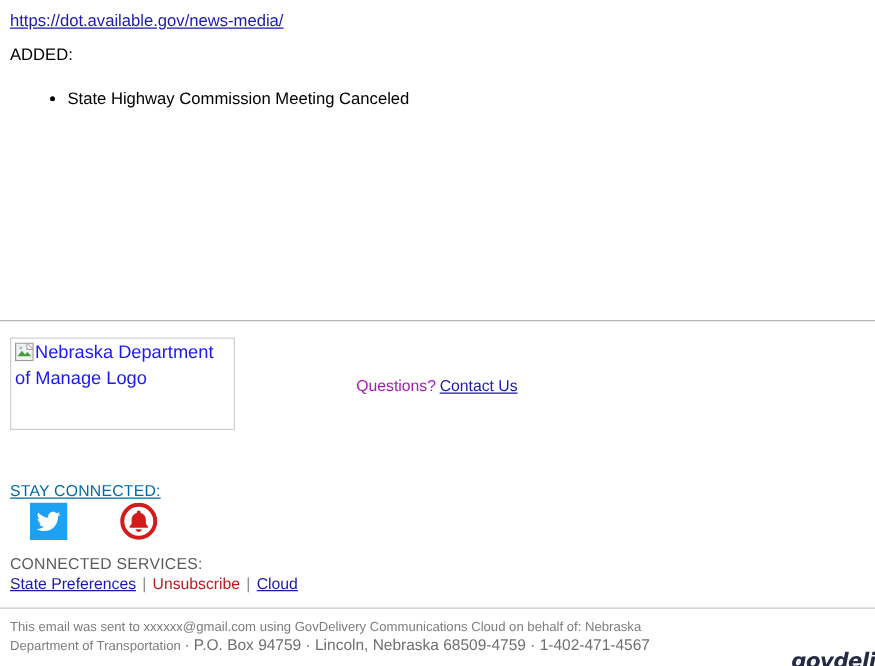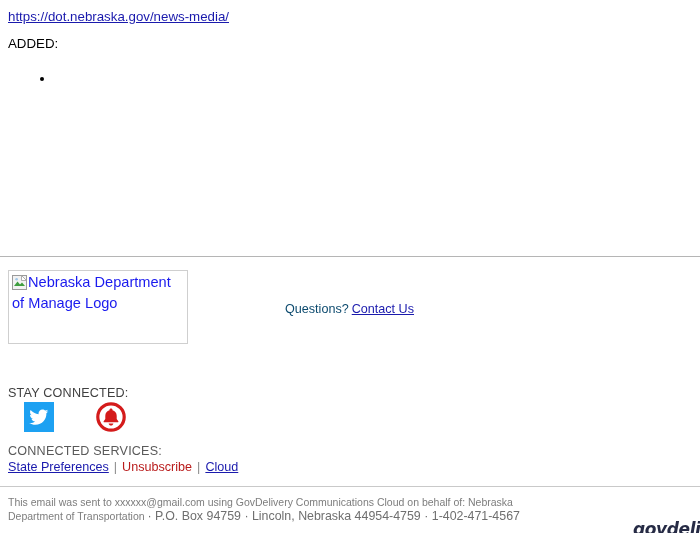--- a/index.html
+++ b/index.html
@@ -221,7 +221,7 @@
 
 
   <p class="url-line">
-    <a class="url-link" href="#">https://dot.nebraska.gov/news-media/</a>
+    <a class="url-link" href="#">https://dot.available.gov/news-media/</a>
   </p>
 
   <p class="added-label">ADDED:</p>

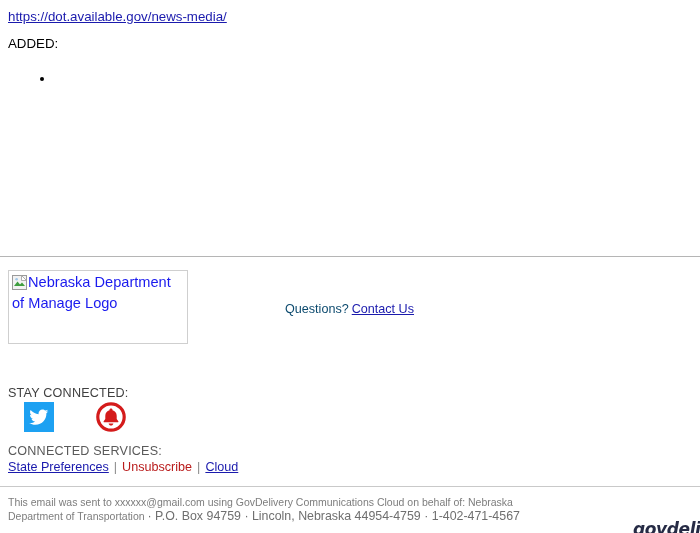--- a/index.html
+++ b/index.html
@@ -229,6 +229,7 @@
   <ul class="added-list">
     <li>
       <span class="bullet-dot"></span>
+      <span>State Highway Commission Meeting Canceled</span>
     </li>
   </ul>
 

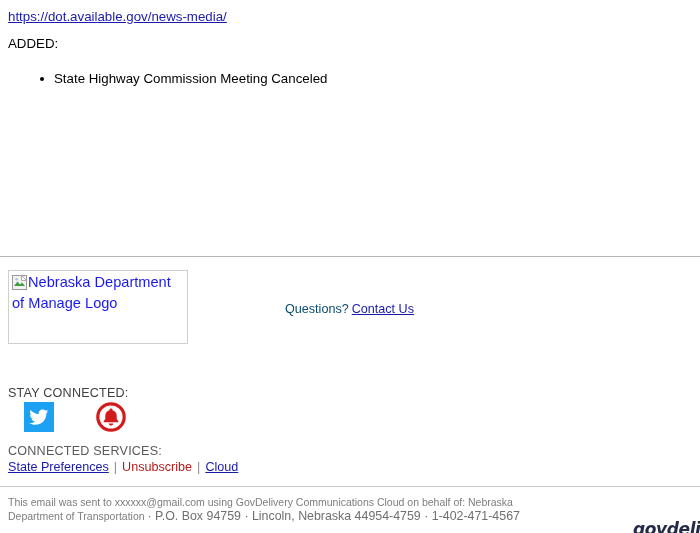--- a/index.html
+++ b/index.html
@@ -122,7 +122,7 @@
     color: #5a5a5a;
     white-space: nowrap;
   }
-  .questions-label { color: #0c4a6e; }
+  .questions-label { color: #a21caf; }
   .contact-link {
     color: #1a1aad;
     margin-left: 3px;

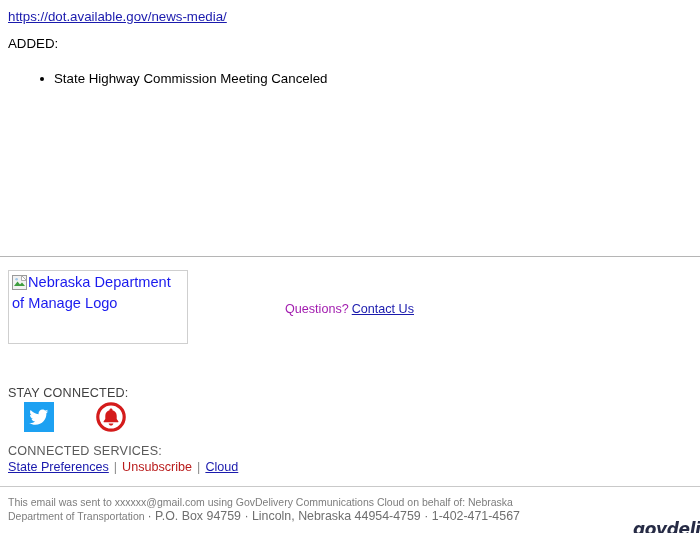--- a/index.html
+++ b/index.html
@@ -135,8 +135,9 @@
     top: 385px;
     font-size: 12.6px;
     line-height: 16px;
-    color: #404040;
+    color: #0369a1;
     letter-spacing: .2px;
+    text-decoration: underline;
   }
   .social-row {
     position: absolute;

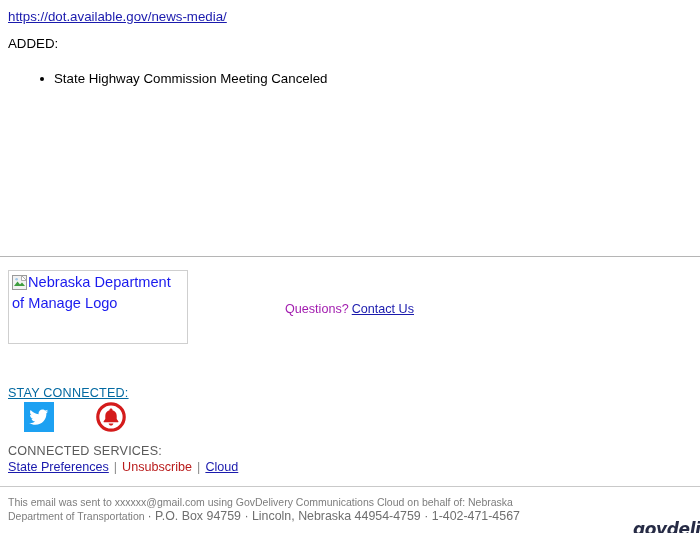--- a/index.html
+++ b/index.html
@@ -300,7 +300,7 @@
 <div class="disclaimer">
   <span>This email was sent to xxxxxx@gmail.com using GovDelivery Communications Cloud on behalf of: Nebraska Department of</span>
   <span>Transportation</span>
-  <span class="addr-big">· P.O. Box 94759 · Lincoln, Nebraska 44954-4759 · 1-402-471-4567</span>
+  <span class="addr-big">· P.O. Box 94759 · Lincoln, Nebraska 68509-4759 · 1-402-471-4567</span>
 </div>
 
 <div class="govdelivery-logo">

